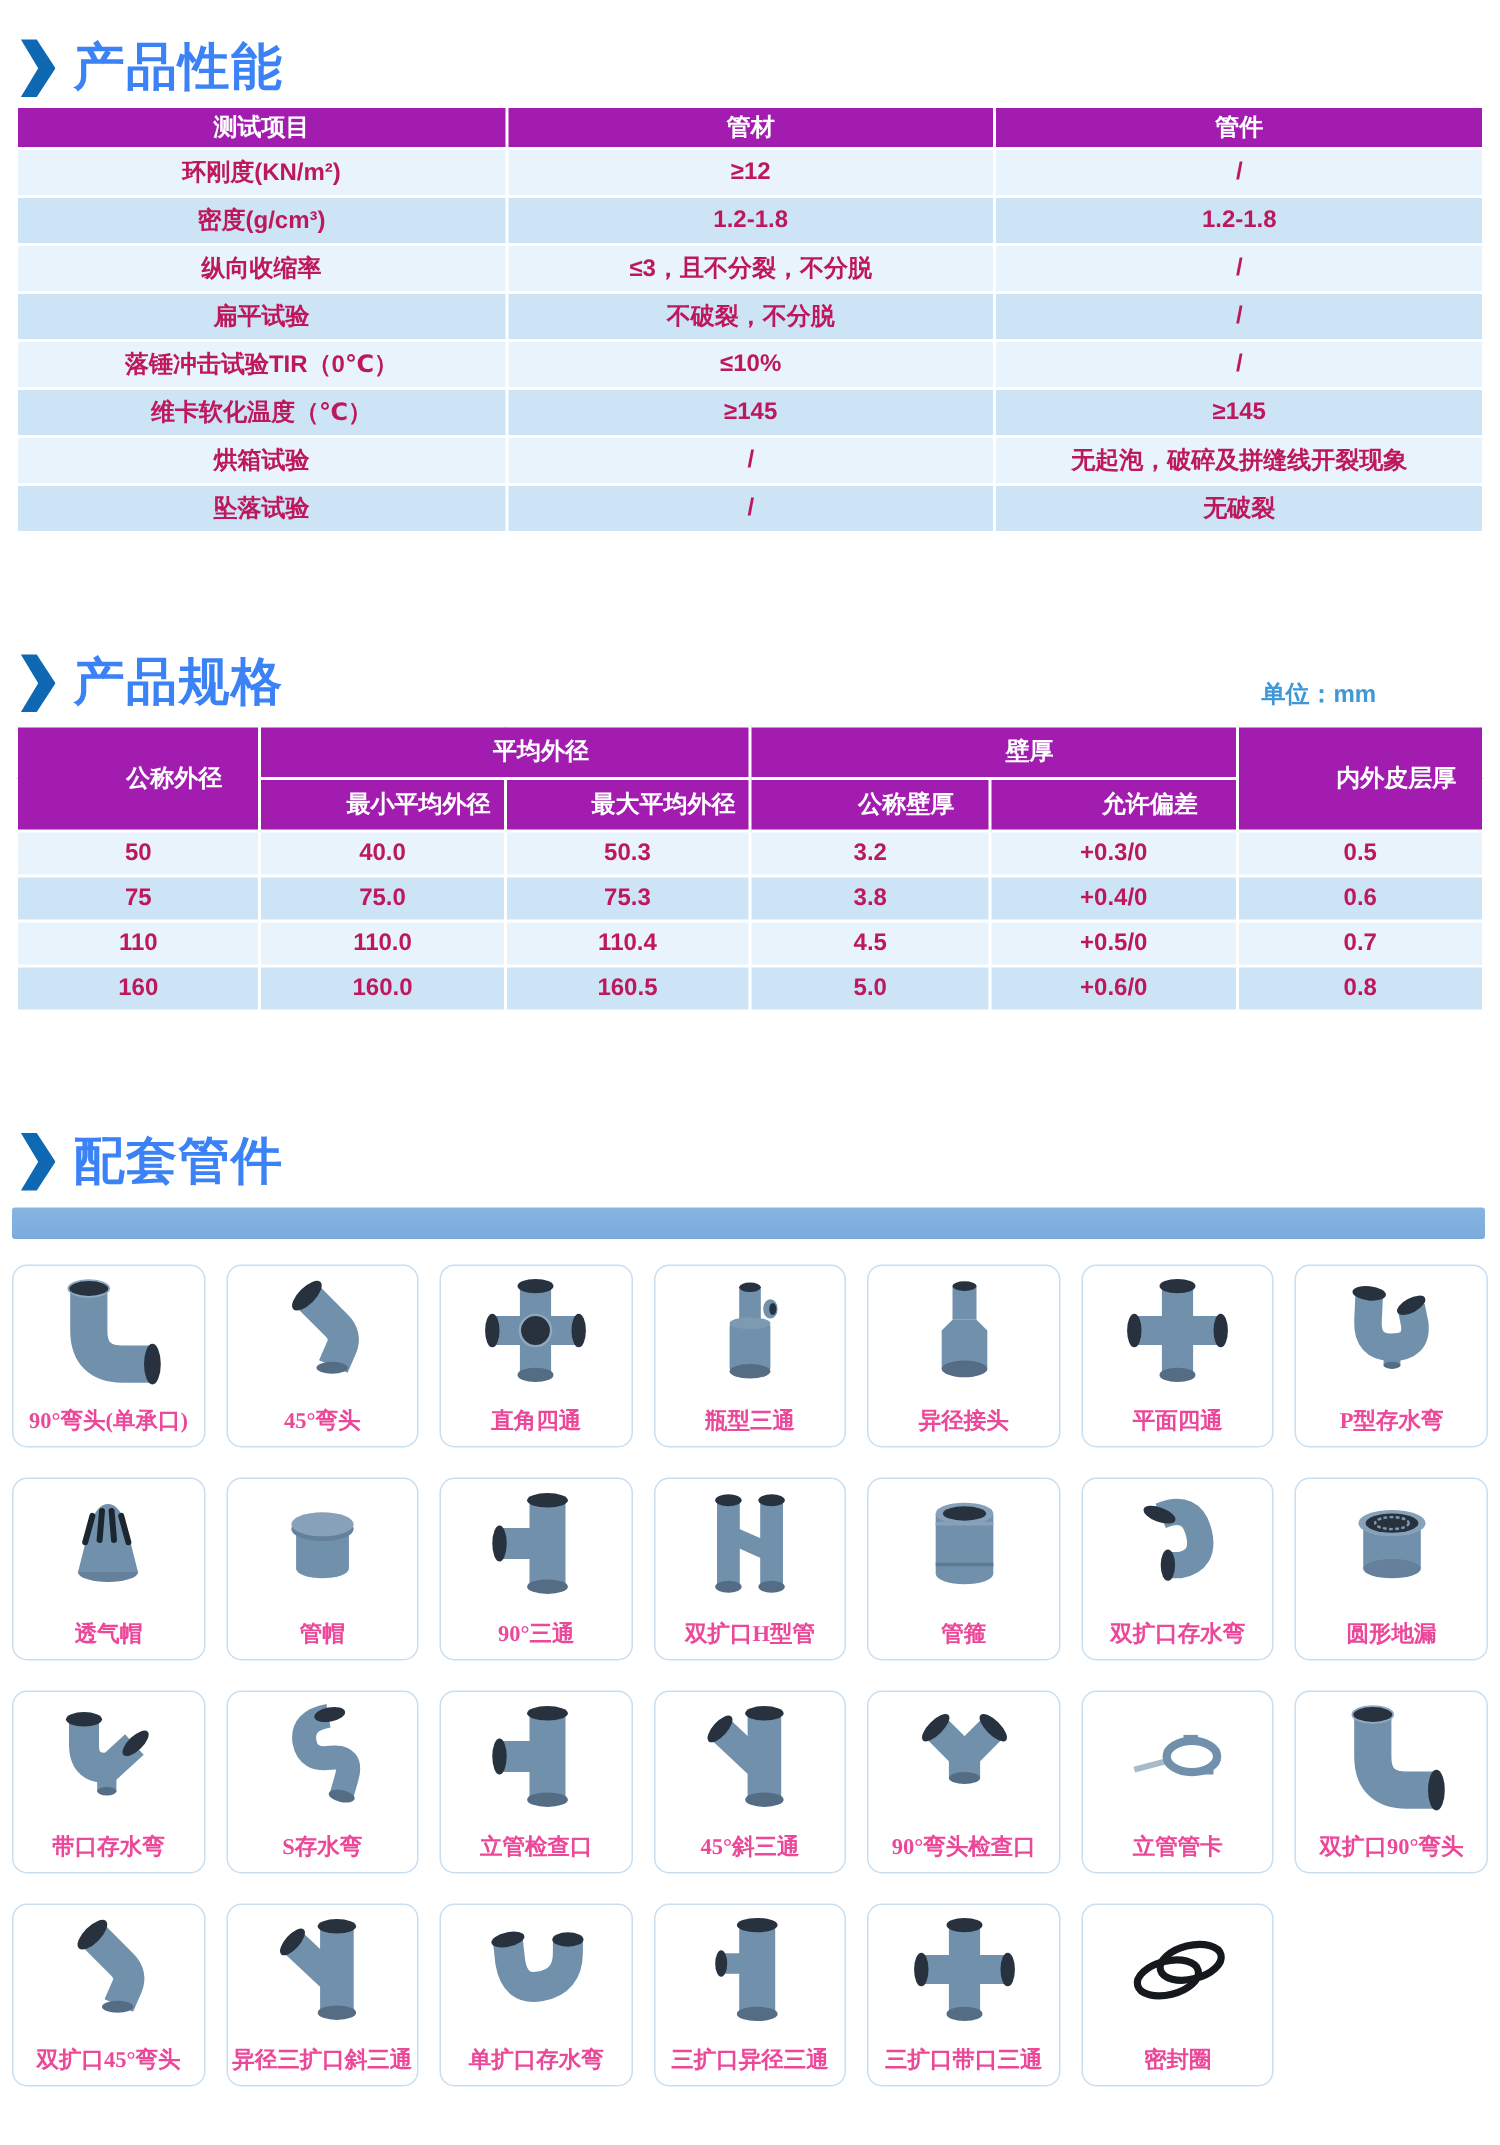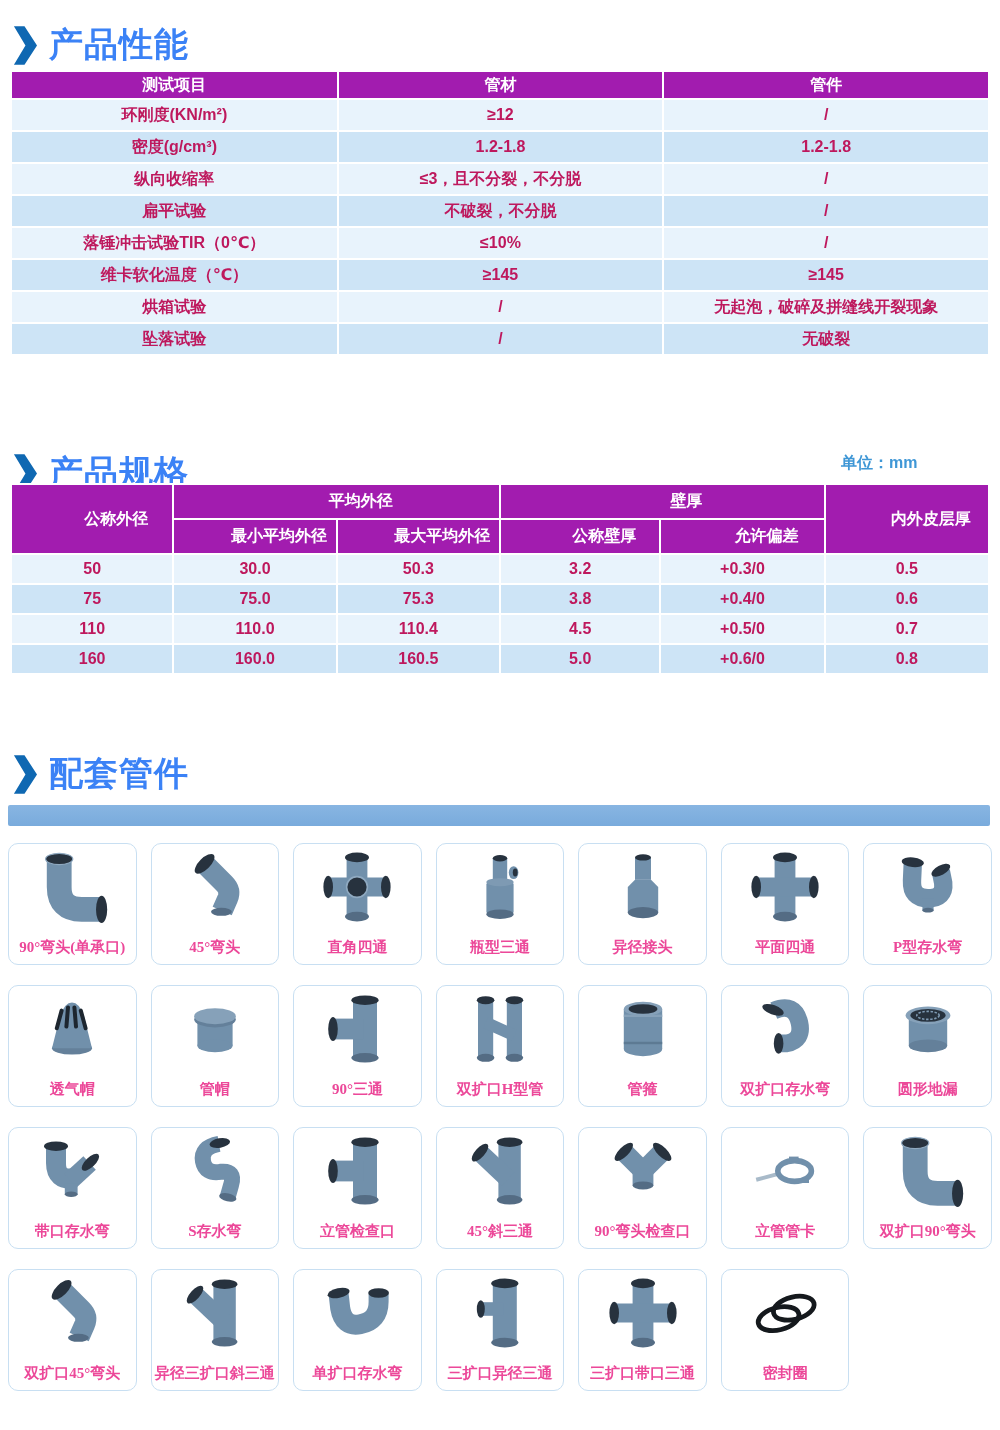--- a/index.html
+++ b/index.html
@@ -15,7 +15,7 @@
   }
   .chev{width:25px;height:39px;flex:0 0 auto;}
   #title-performance{top:22px;}
-  #title-spec{top:432px;margin-top:18px;}
+  #title-spec{top:432px;}
   #title-fittings{top:751px;}
   .unit-label{
     position:absolute;left:841px;top:453px;color:#3f97d6;

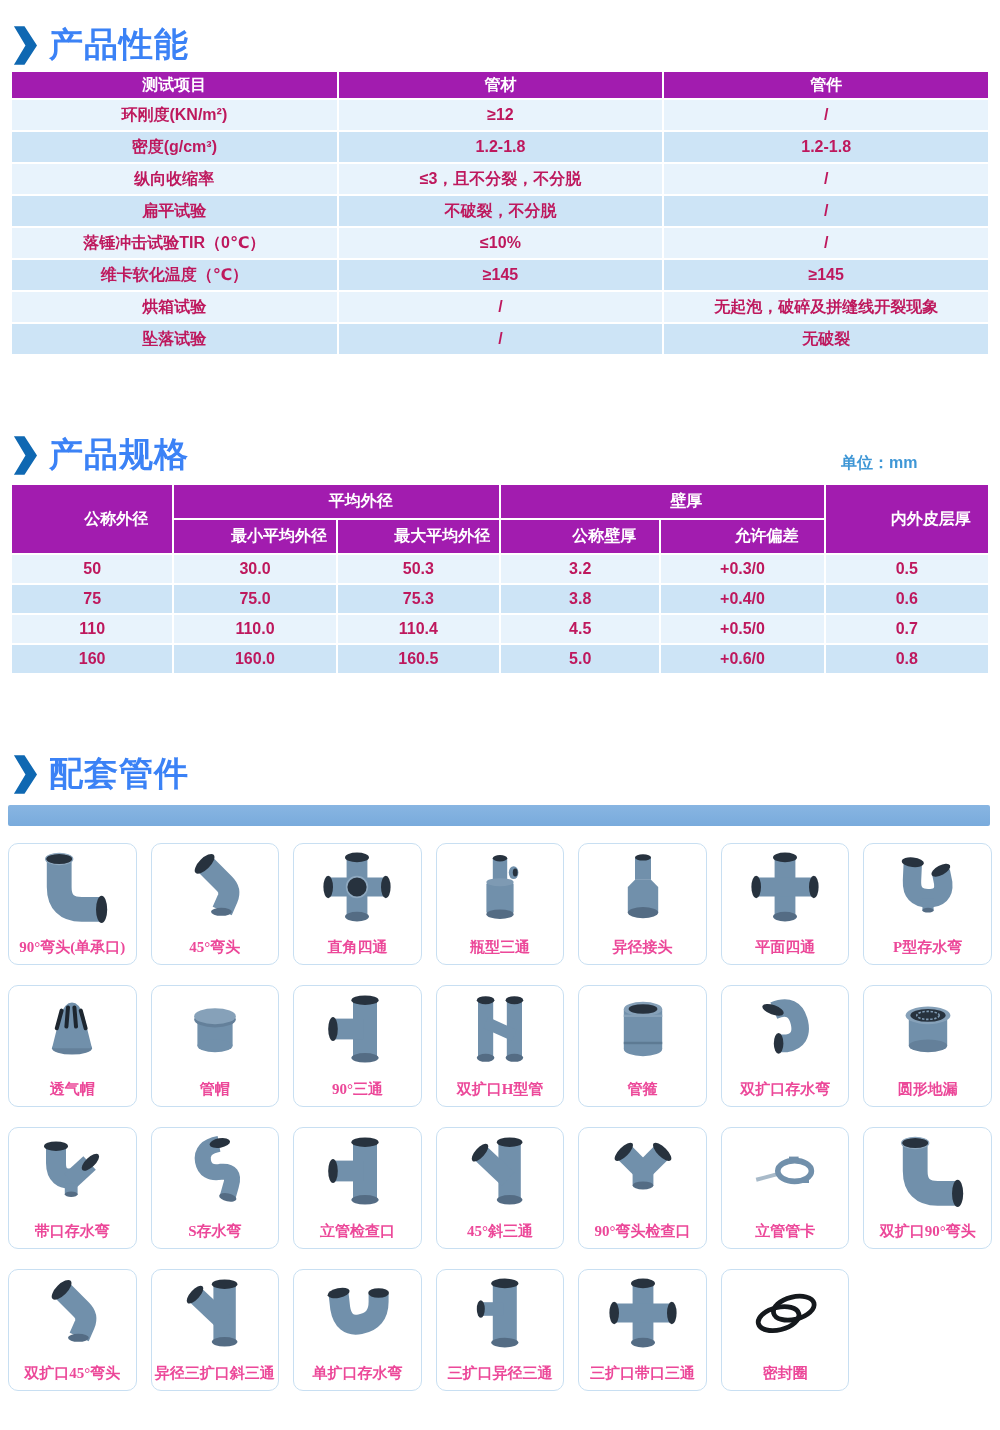--- a/index.html
+++ b/index.html
@@ -321,7 +321,7 @@
   <tbody>
       <tr>
         <td>50</td>
-        <td>30.0</td>
+        <td>40.0</td>
         <td>50.3</td>
         <td>3.2</td>
         <td>+0.3/0</td>

